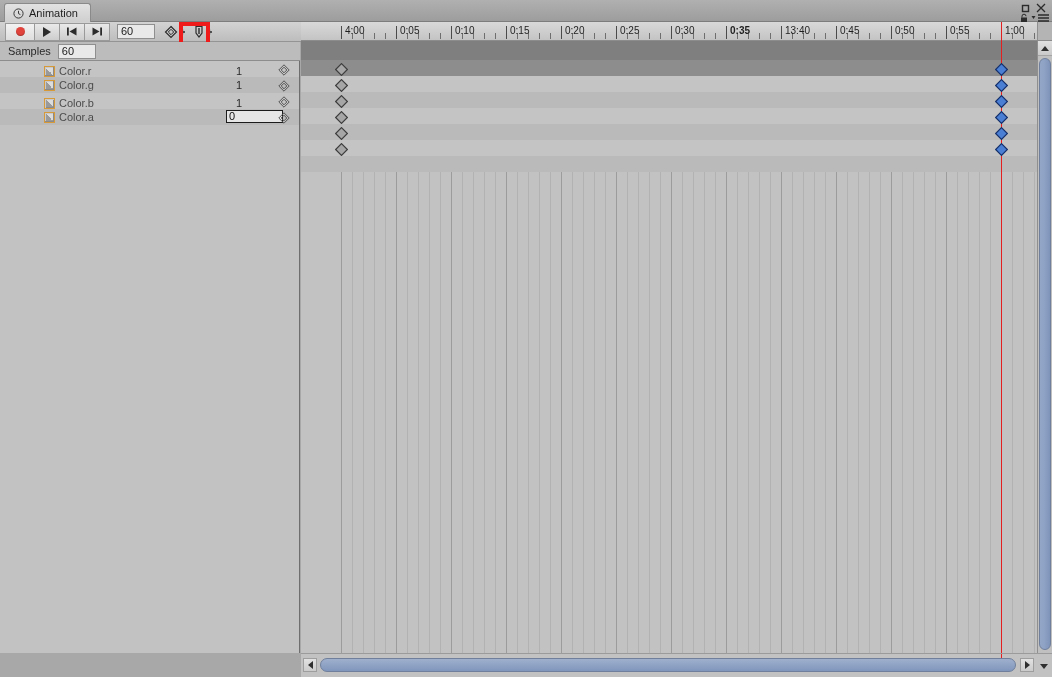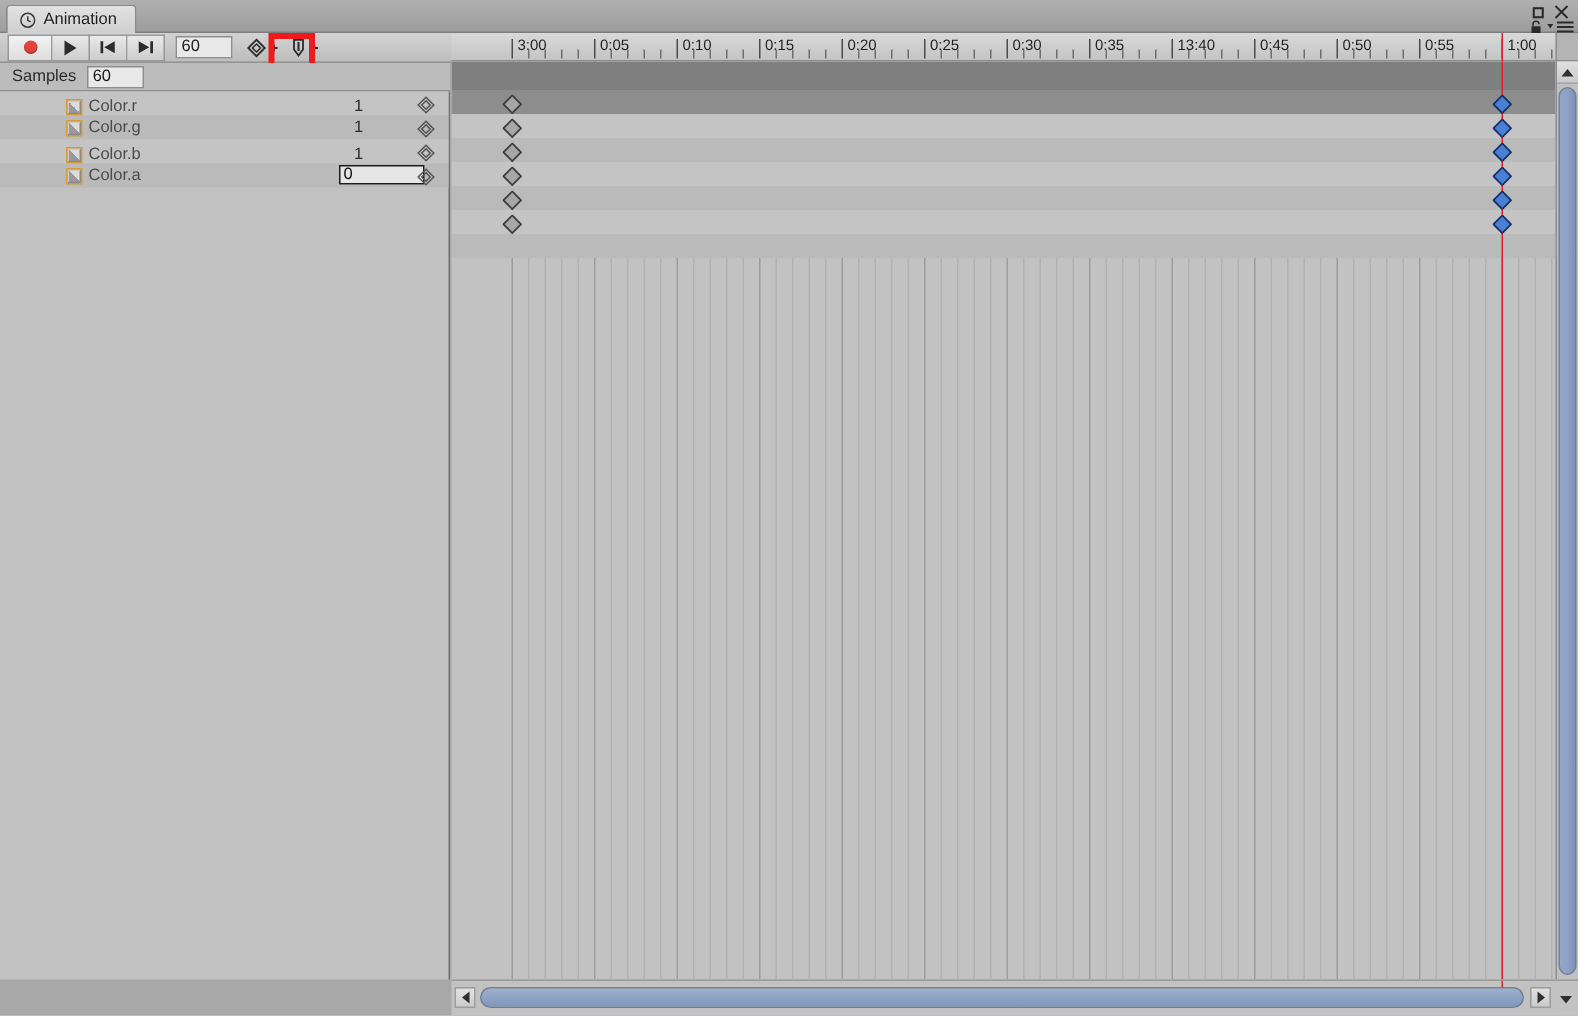--- a/index.html
+++ b/index.html
@@ -444,7 +444,7 @@
         <div class="tick minor" style="left: 711px;"></div>
         <div class="tick minor" style="left: 722px;"></div>
         <div class="tick minor" style="left: 733px;"></div>
-        <div class="tlabel" style="left: 44px;">3:00</div>
+        <div class="tlabel" style="left: 44px;">4:00</div>
         <div class="tlabel" style="left: 99px;">0:05</div>
         <div class="tlabel" style="left: 154px;">0:10</div>
         <div class="tlabel" style="left: 209px;">0:15</div>

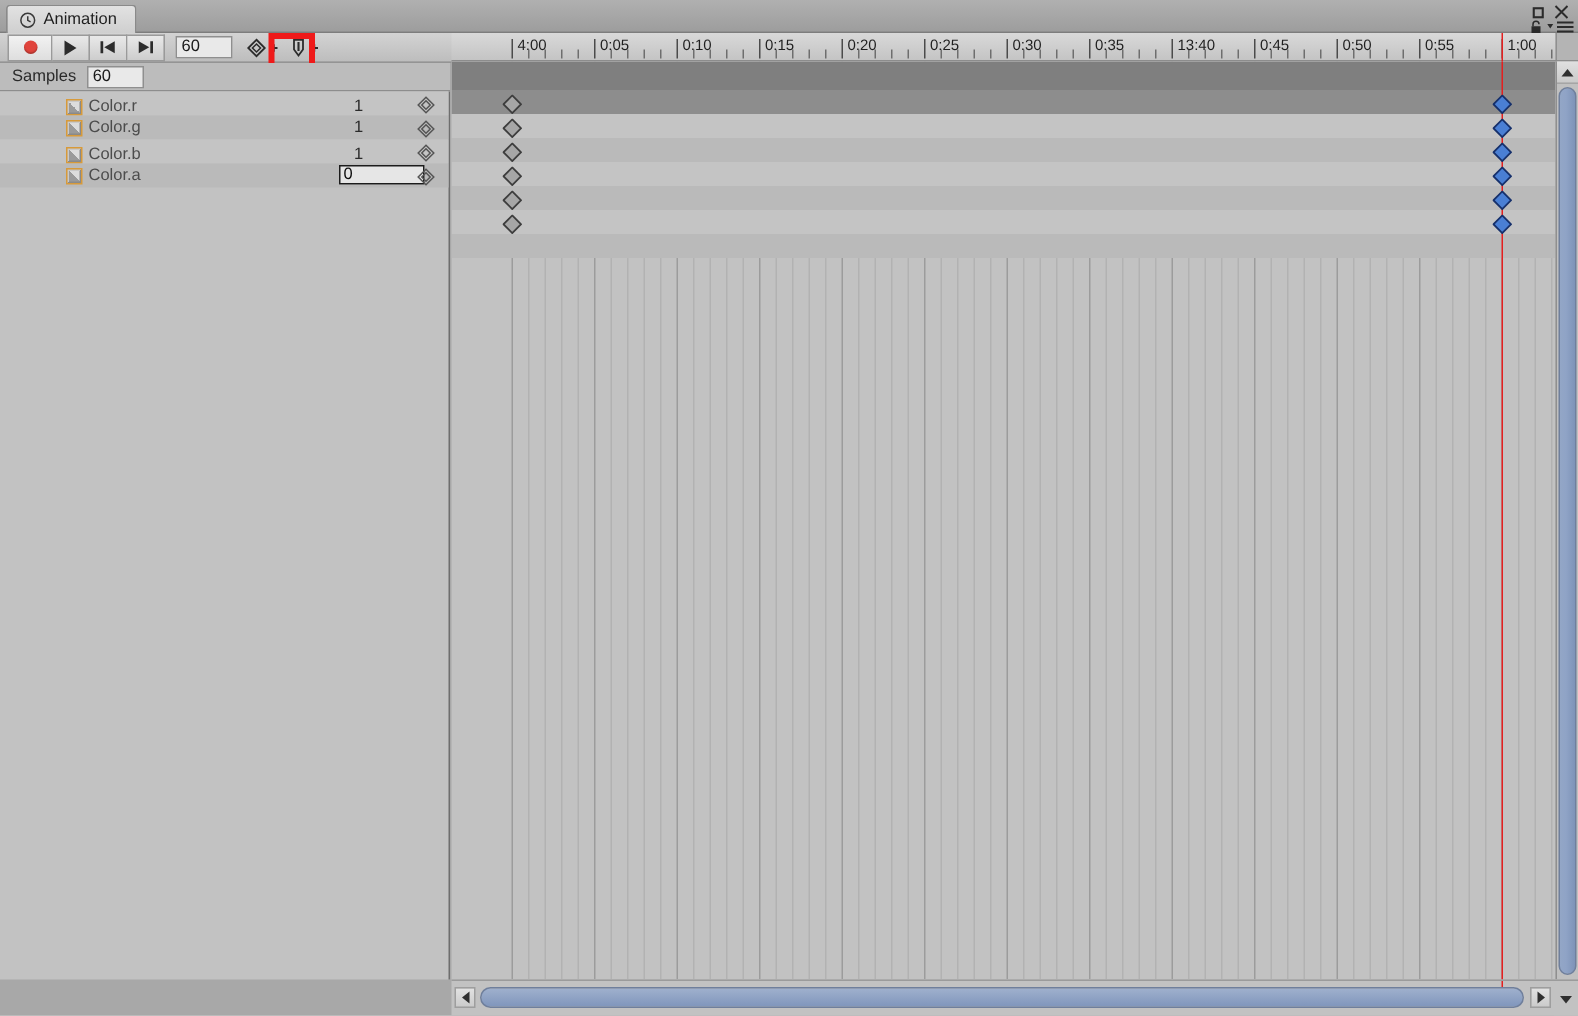--- a/index.html
+++ b/index.html
@@ -451,7 +451,7 @@
         <div class="tlabel" style="left: 264px;">0:20</div>
         <div class="tlabel" style="left: 319px;">0:25</div>
         <div class="tlabel" style="left: 374px;">0:30</div>
-        <div class="tlabel" style="left: 429px;">0:35</div>
+        <div class="tlabel" style="left: 429px; font-weight: bold;">0:35</div>
         <div class="tlabel" style="left: 484px;">13:40</div>
         <div class="tlabel" style="left: 539px;">0:45</div>
         <div class="tlabel" style="left: 594px;">0:50</div>

